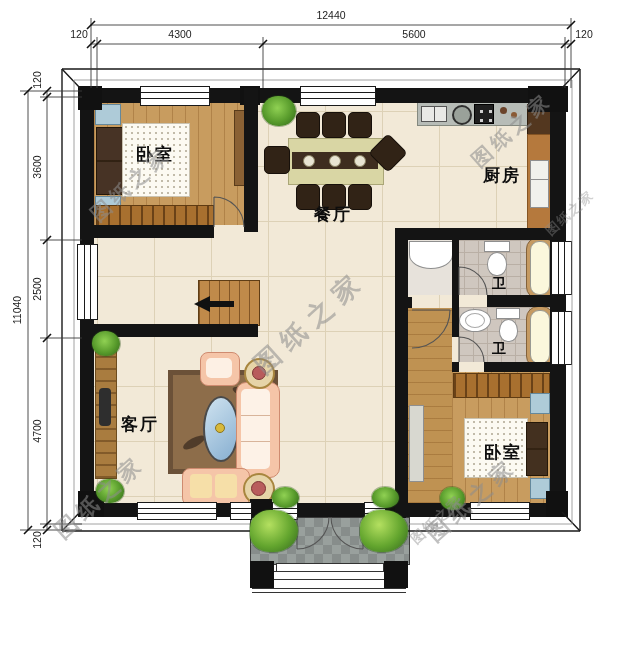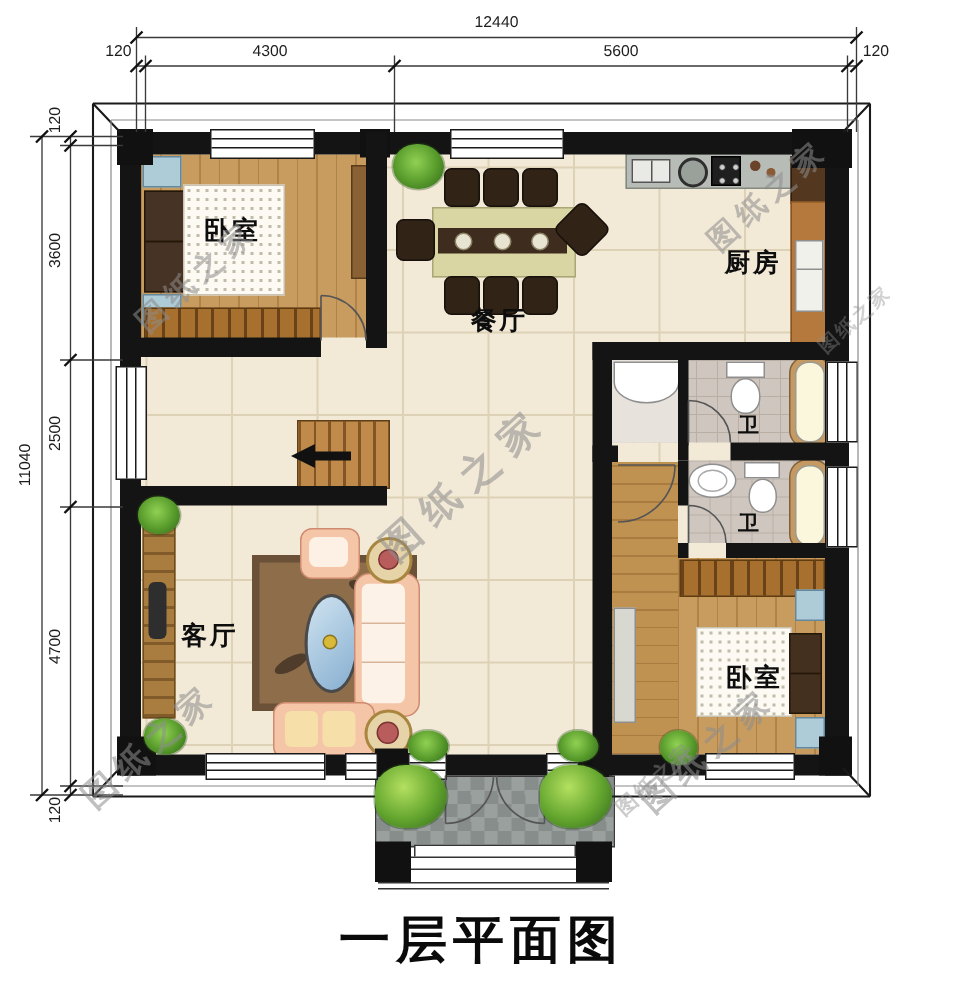--- a/index.html
+++ b/index.html
@@ -230,7 +230,6 @@
   <div class="dim v" style="left:37px;top:431px;">4700</div>
   <div class="dim v" style="left:37px;top:540px;">120</div>
 
-  <div class="title" style="left:321px;top:627px;">一层平面图</div>
 
 </div>
 

